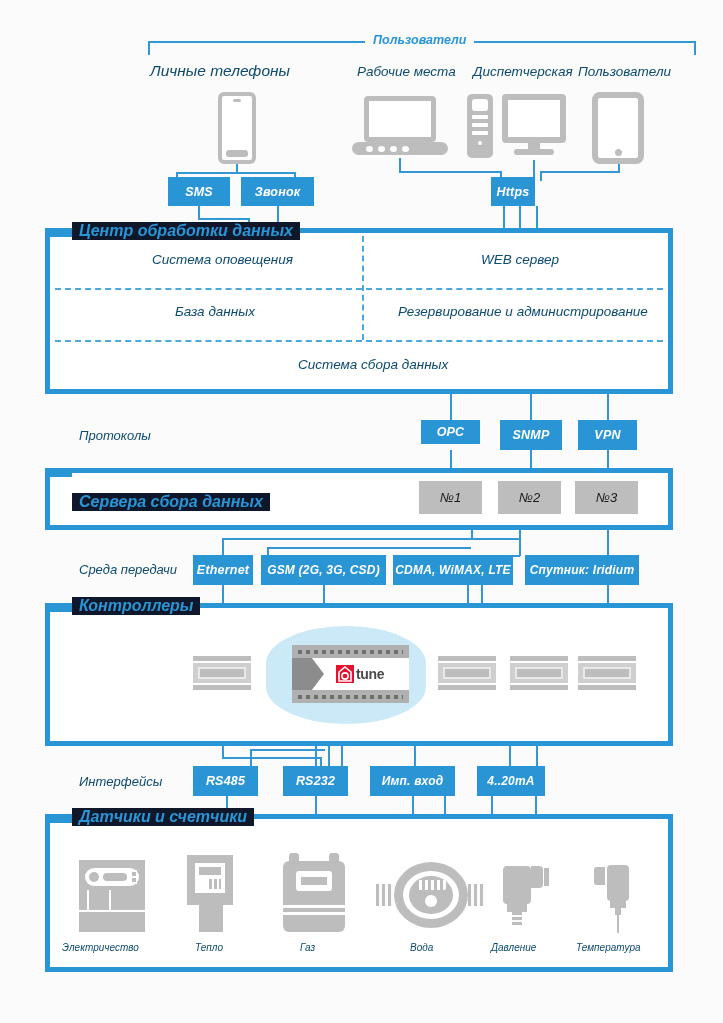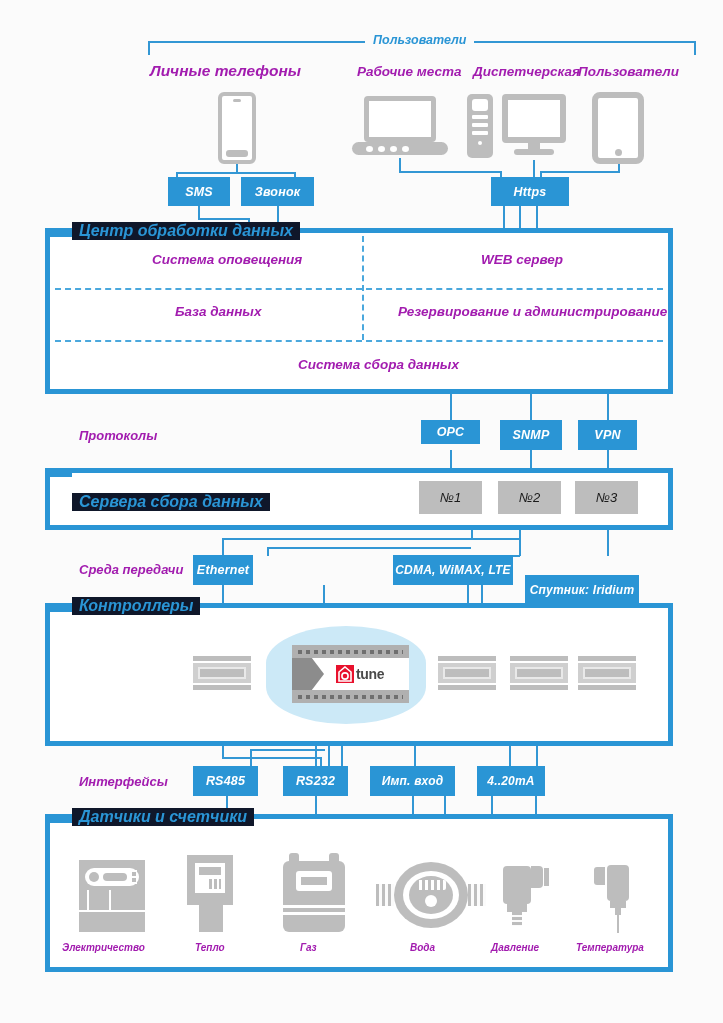--- a/index.html
+++ b/index.html
@@ -62,8 +62,8 @@
 
   
   .cap {
-    position:absolute; color:#a21caf; font-style:italic;
-    white-space:nowrap; z-index:5;font-weight:bold;
+    position:absolute; color:#0c4a6e; font-style:italic;
+    white-space:nowrap; z-index:5;
   }
   .cap-user  { font-size:13.5px; }
   .cap-big   { font-size:15.5px; }

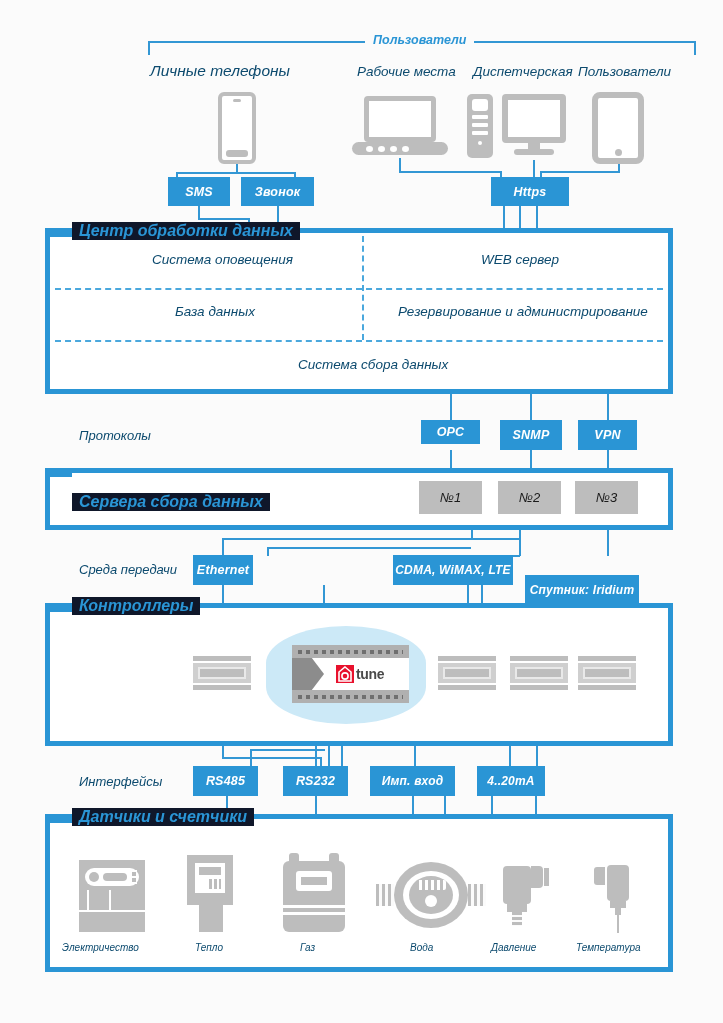--- a/index.html
+++ b/index.html
@@ -198,7 +198,7 @@
 
   <div class="bbox" style="left:168px; top:177px; width:62px; height:29px;">SMS</div>
   <div class="bbox" style="left:241px; top:177px; width:73px; height:29px;">Звонок</div>
-  <div class="bbox" style="left:491px; top:177px; width:78px; height:29px;">Https</div>
+  <div class="bbox" style="left:491px; top:177px; width:44px; height:29px;">Https</div>
 
   <div class="ln lnv" style="left:198px; top:206px; height:14px;"></div>
   <div class="ln lnh" style="left:198px; top:218px; width:52px;"></div>

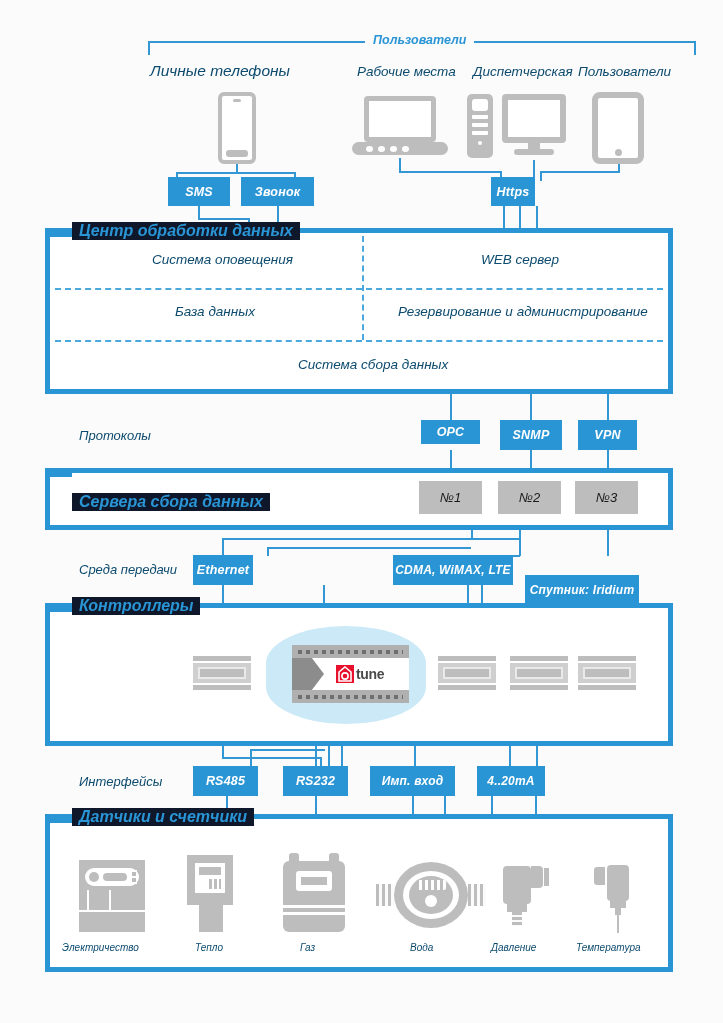--- a/index.html
+++ b/index.html
@@ -258,6 +258,7 @@
   <div class="cap cap-left" style="left:79px; top:562px;">Среда передачи</div>
 
   <div class="bbox" style="left:193px; top:555px; width:60px; height:30px;">Ethernet</div>
+  <div class="bbox sm" style="left:261px; top:555px; width:125px; height:30px;">GSM (2G, 3G, CSD)</div>
   <div class="bbox sm" style="left:393px; top:555px; width:120px; height:30px;">CDMA, WiMAX, LTE</div>
   <div class="bbox sm" style="left:525px; top:555px; width:114px; height:30px;margin-top:20px;">Спутник: Iridium</div>
 

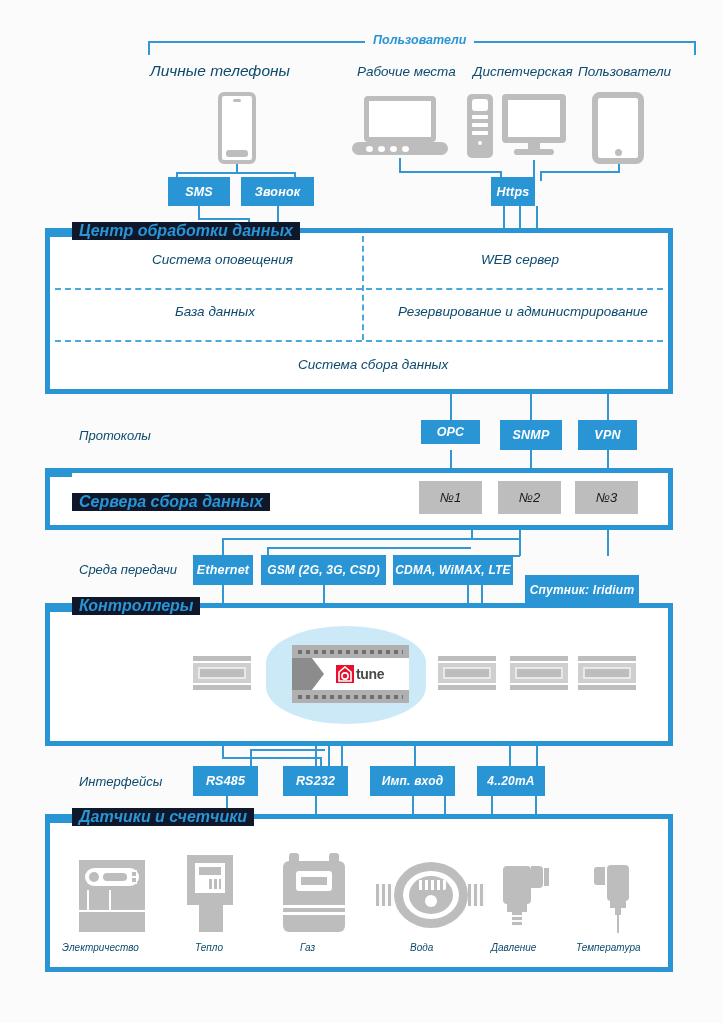--- a/index.html
+++ b/index.html
@@ -260,7 +260,7 @@
   <div class="bbox" style="left:193px; top:555px; width:60px; height:30px;">Ethernet</div>
   <div class="bbox sm" style="left:261px; top:555px; width:125px; height:30px;">GSM (2G, 3G, CSD)</div>
   <div class="bbox sm" style="left:393px; top:555px; width:120px; height:30px;">CDMA, WiMAX, LTE</div>
-  <div class="bbox sm" style="left:525px; top:555px; width:114px; height:30px;margin-top:20px;">Спутник: Iridium</div>
+  <div class="bbox sm" style="left:525px; top:555px; width:114px; height:30px;">Спутник: Iridium</div>
 
   <div class="ln lnv" style="left:222px; top:585px; height:22px;"></div>
   <div class="ln lnv" style="left:323px; top:585px; height:22px;"></div>

